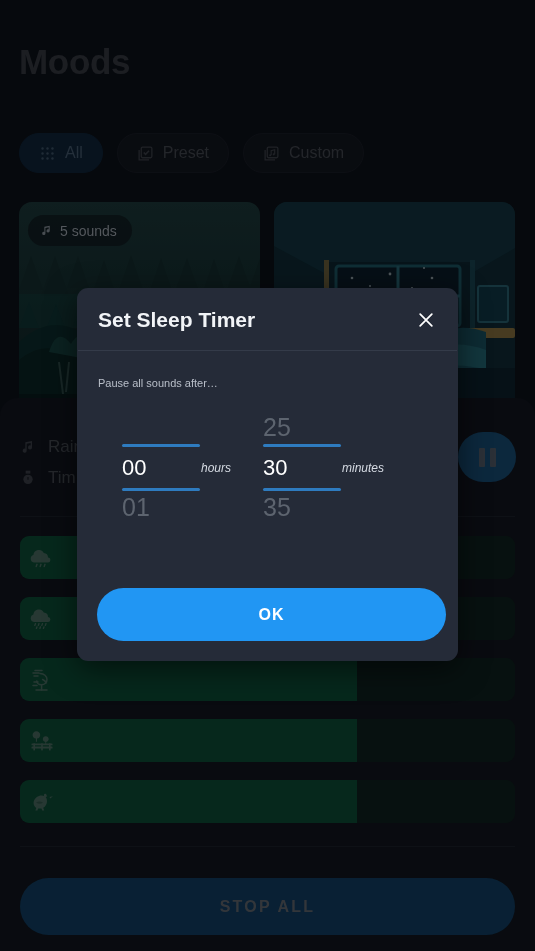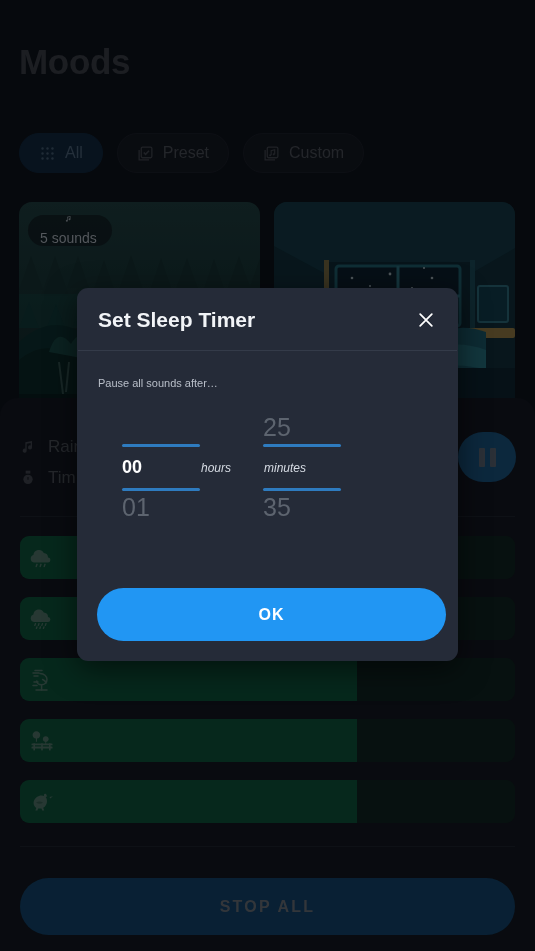--- a/index.html
+++ b/index.html
@@ -40,7 +40,7 @@
     position: absolute; left: 9px; top: 13px; z-index: 4;
     display: flex; align-items: center; gap: 7px;
     height: 31px; padding: 0 15px 0 12px; border-radius: 16px;
-    background: rgba(9,12,15,.72); font-size: 14px; color: #54585d; flex-direction: column;
+    background: rgba(9,12,15,.72); font-size: 14px; color: #54585d;
   }
   .badge svg { width: 13px; height: 13px; opacity: .85; }
 

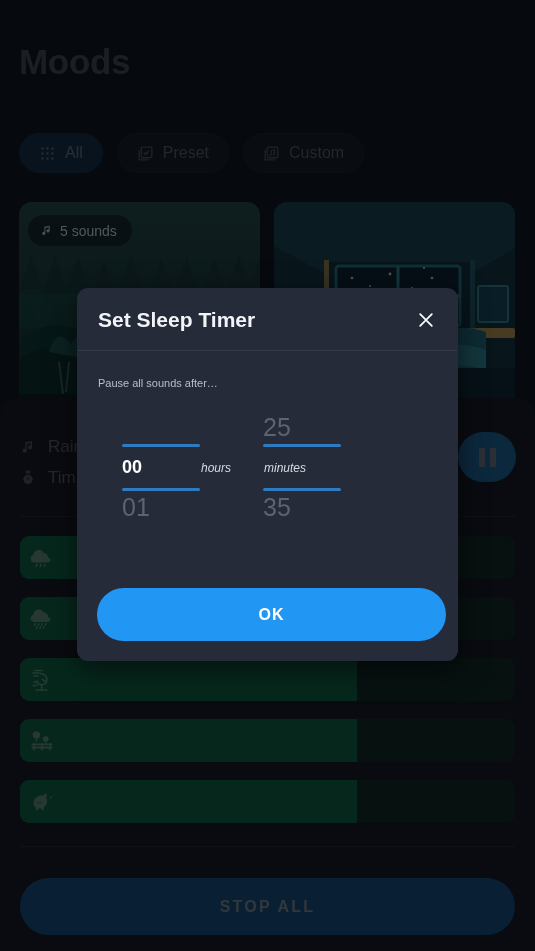--- a/index.html
+++ b/index.html
@@ -104,7 +104,7 @@
   .ghost { font-size: 25px; color: #5d646f; height: 33px; line-height: 33px; }
   .bar { width: 78px; height: 3px; background: #2e7bbf; border-radius: 2px; }
   .sel-row { display: flex; align-items: center; height: 41px; }
-  .sel-num { font-size: 18px; font-weight: bold; color: #ffffff; line-height: 41px; }
+  .sel-num { font-size: 22px; font-weight: normal; color: #ffffff; line-height: 41px; }
   .unit { font-size: 12px; color: #d7dce4; margin-left: 1px; white-space: nowrap; font-style: italic; }
 
   .okbtn {

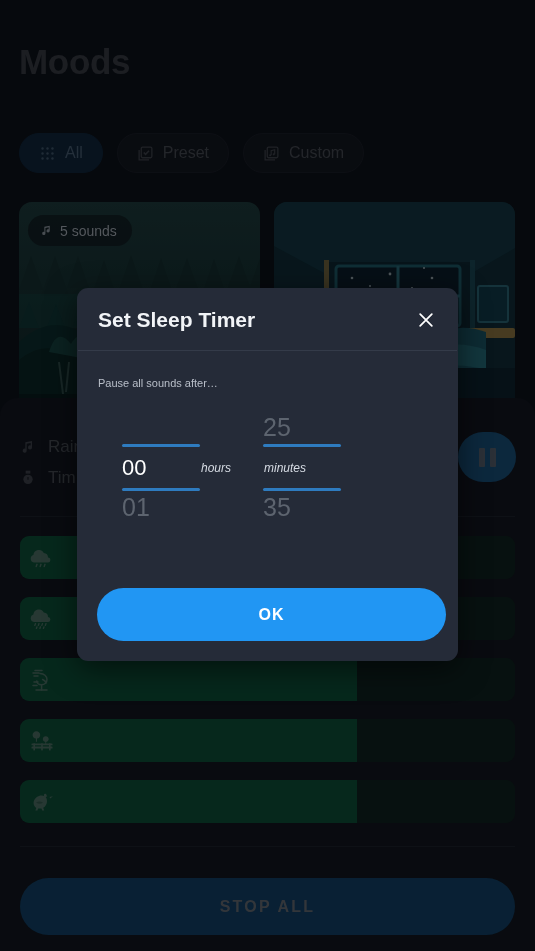--- a/index.html
+++ b/index.html
@@ -388,6 +388,9 @@
             </div>
           </div>
         <div class="sel-row">
+          <div class="num-wrap">
+              <div class="sel-num">30</div>
+            </div>
           <div class="unit">minutes</div>
         </div>
         <div class="cell">

